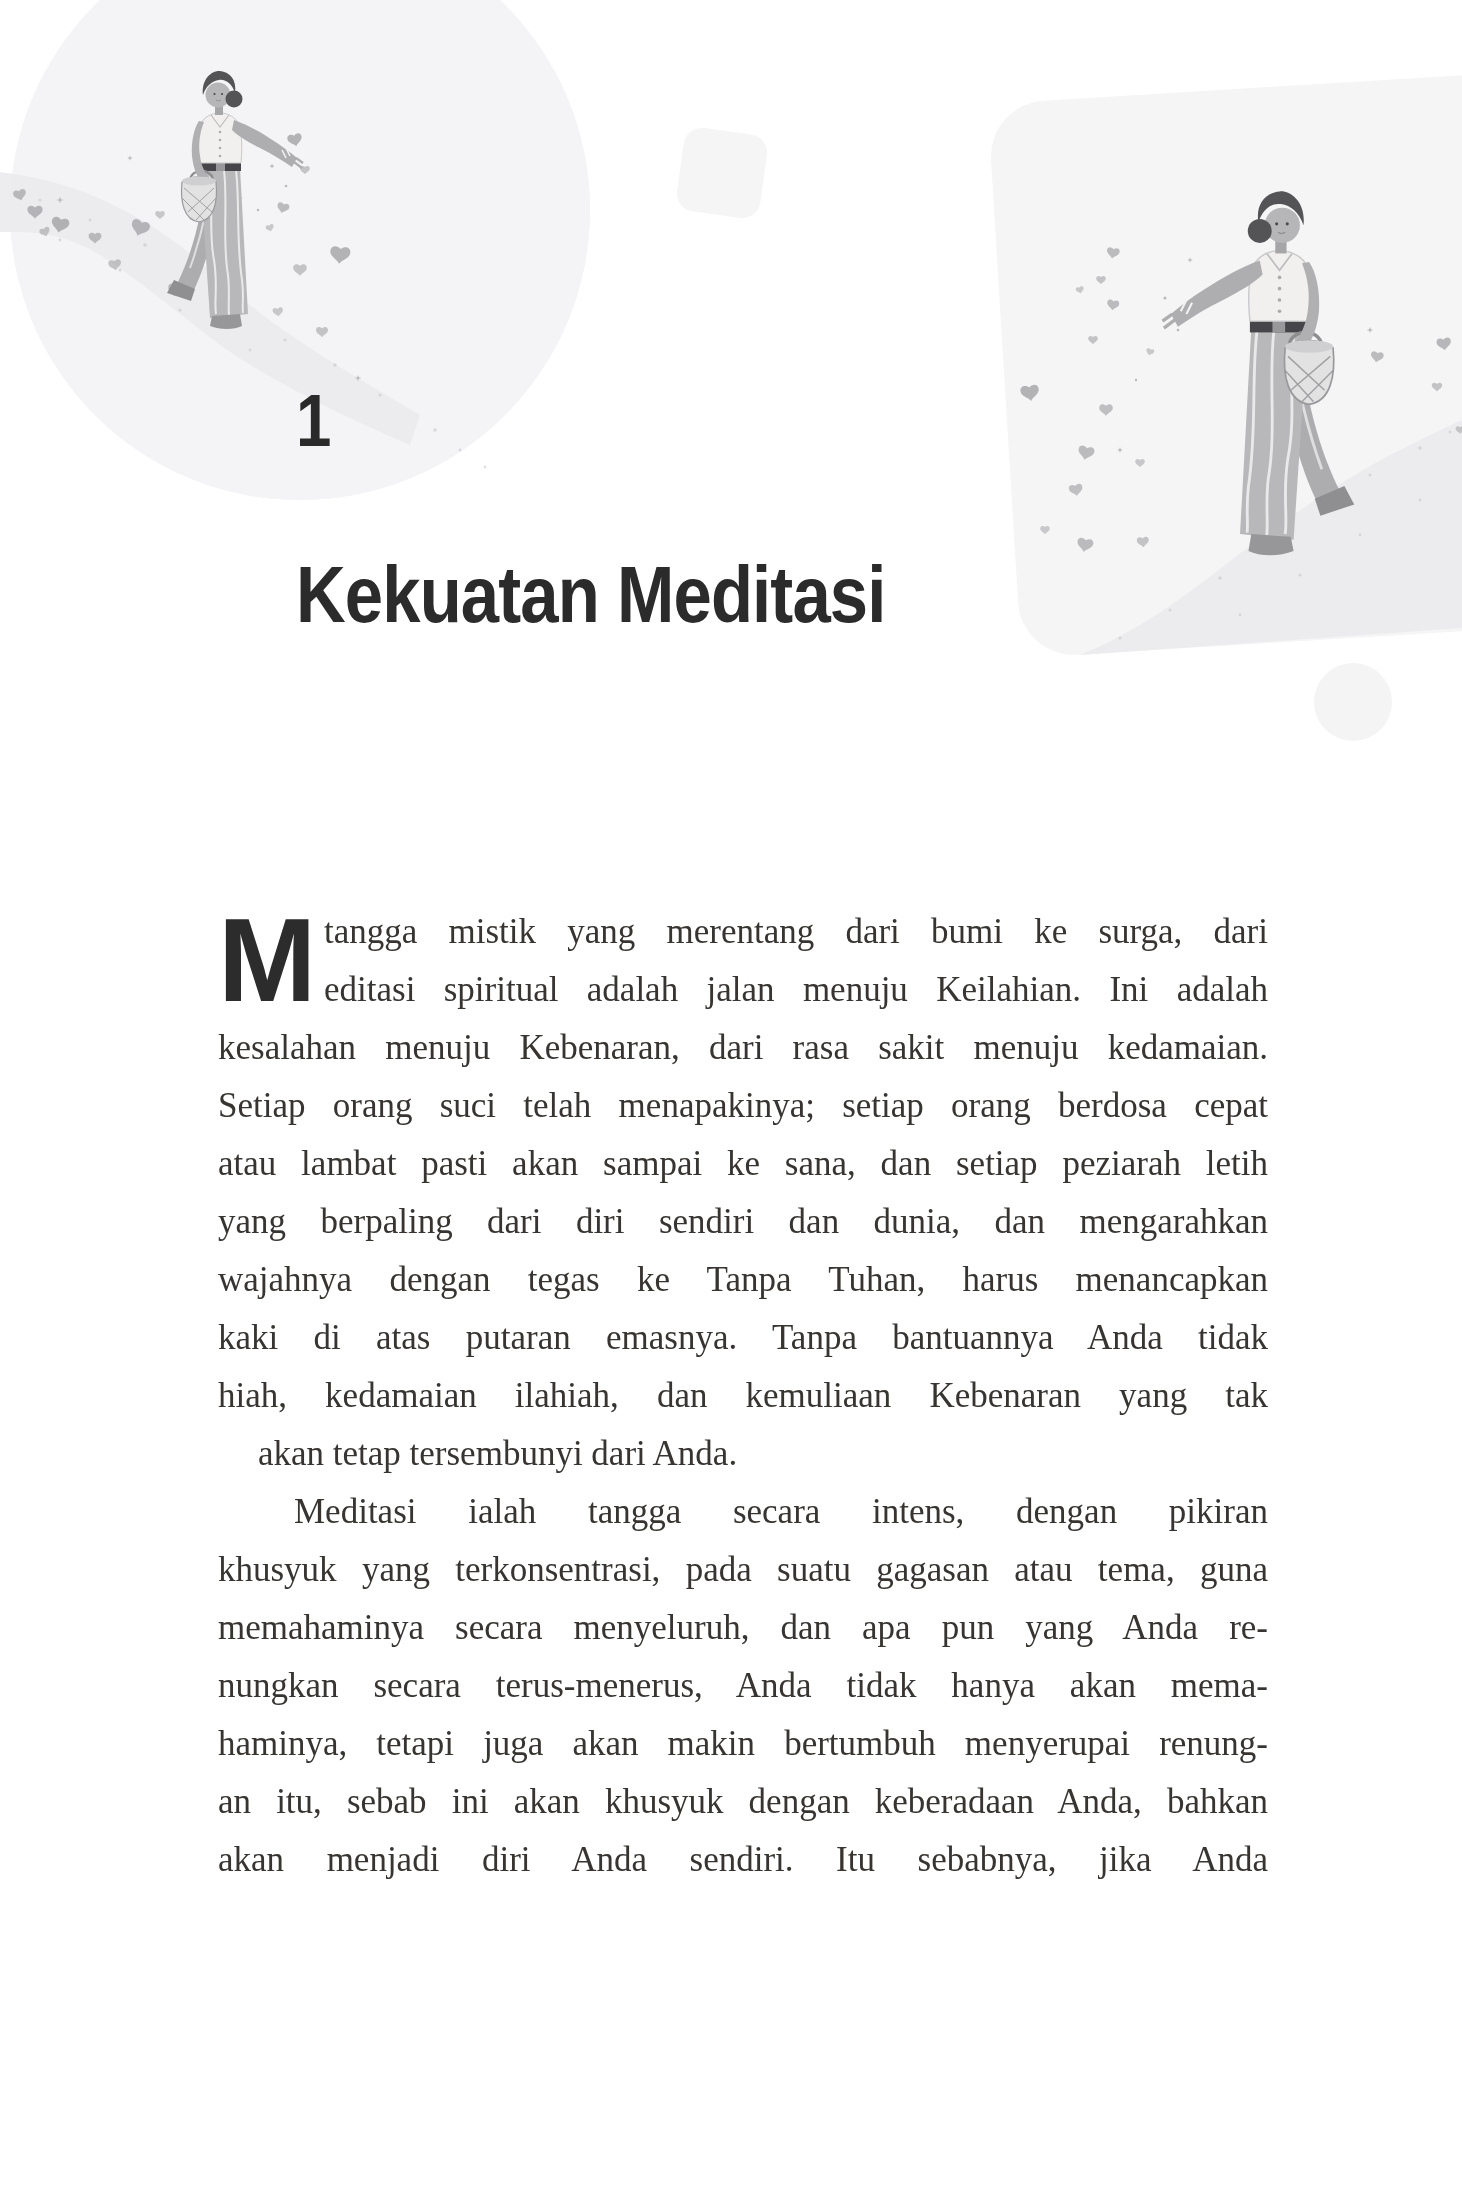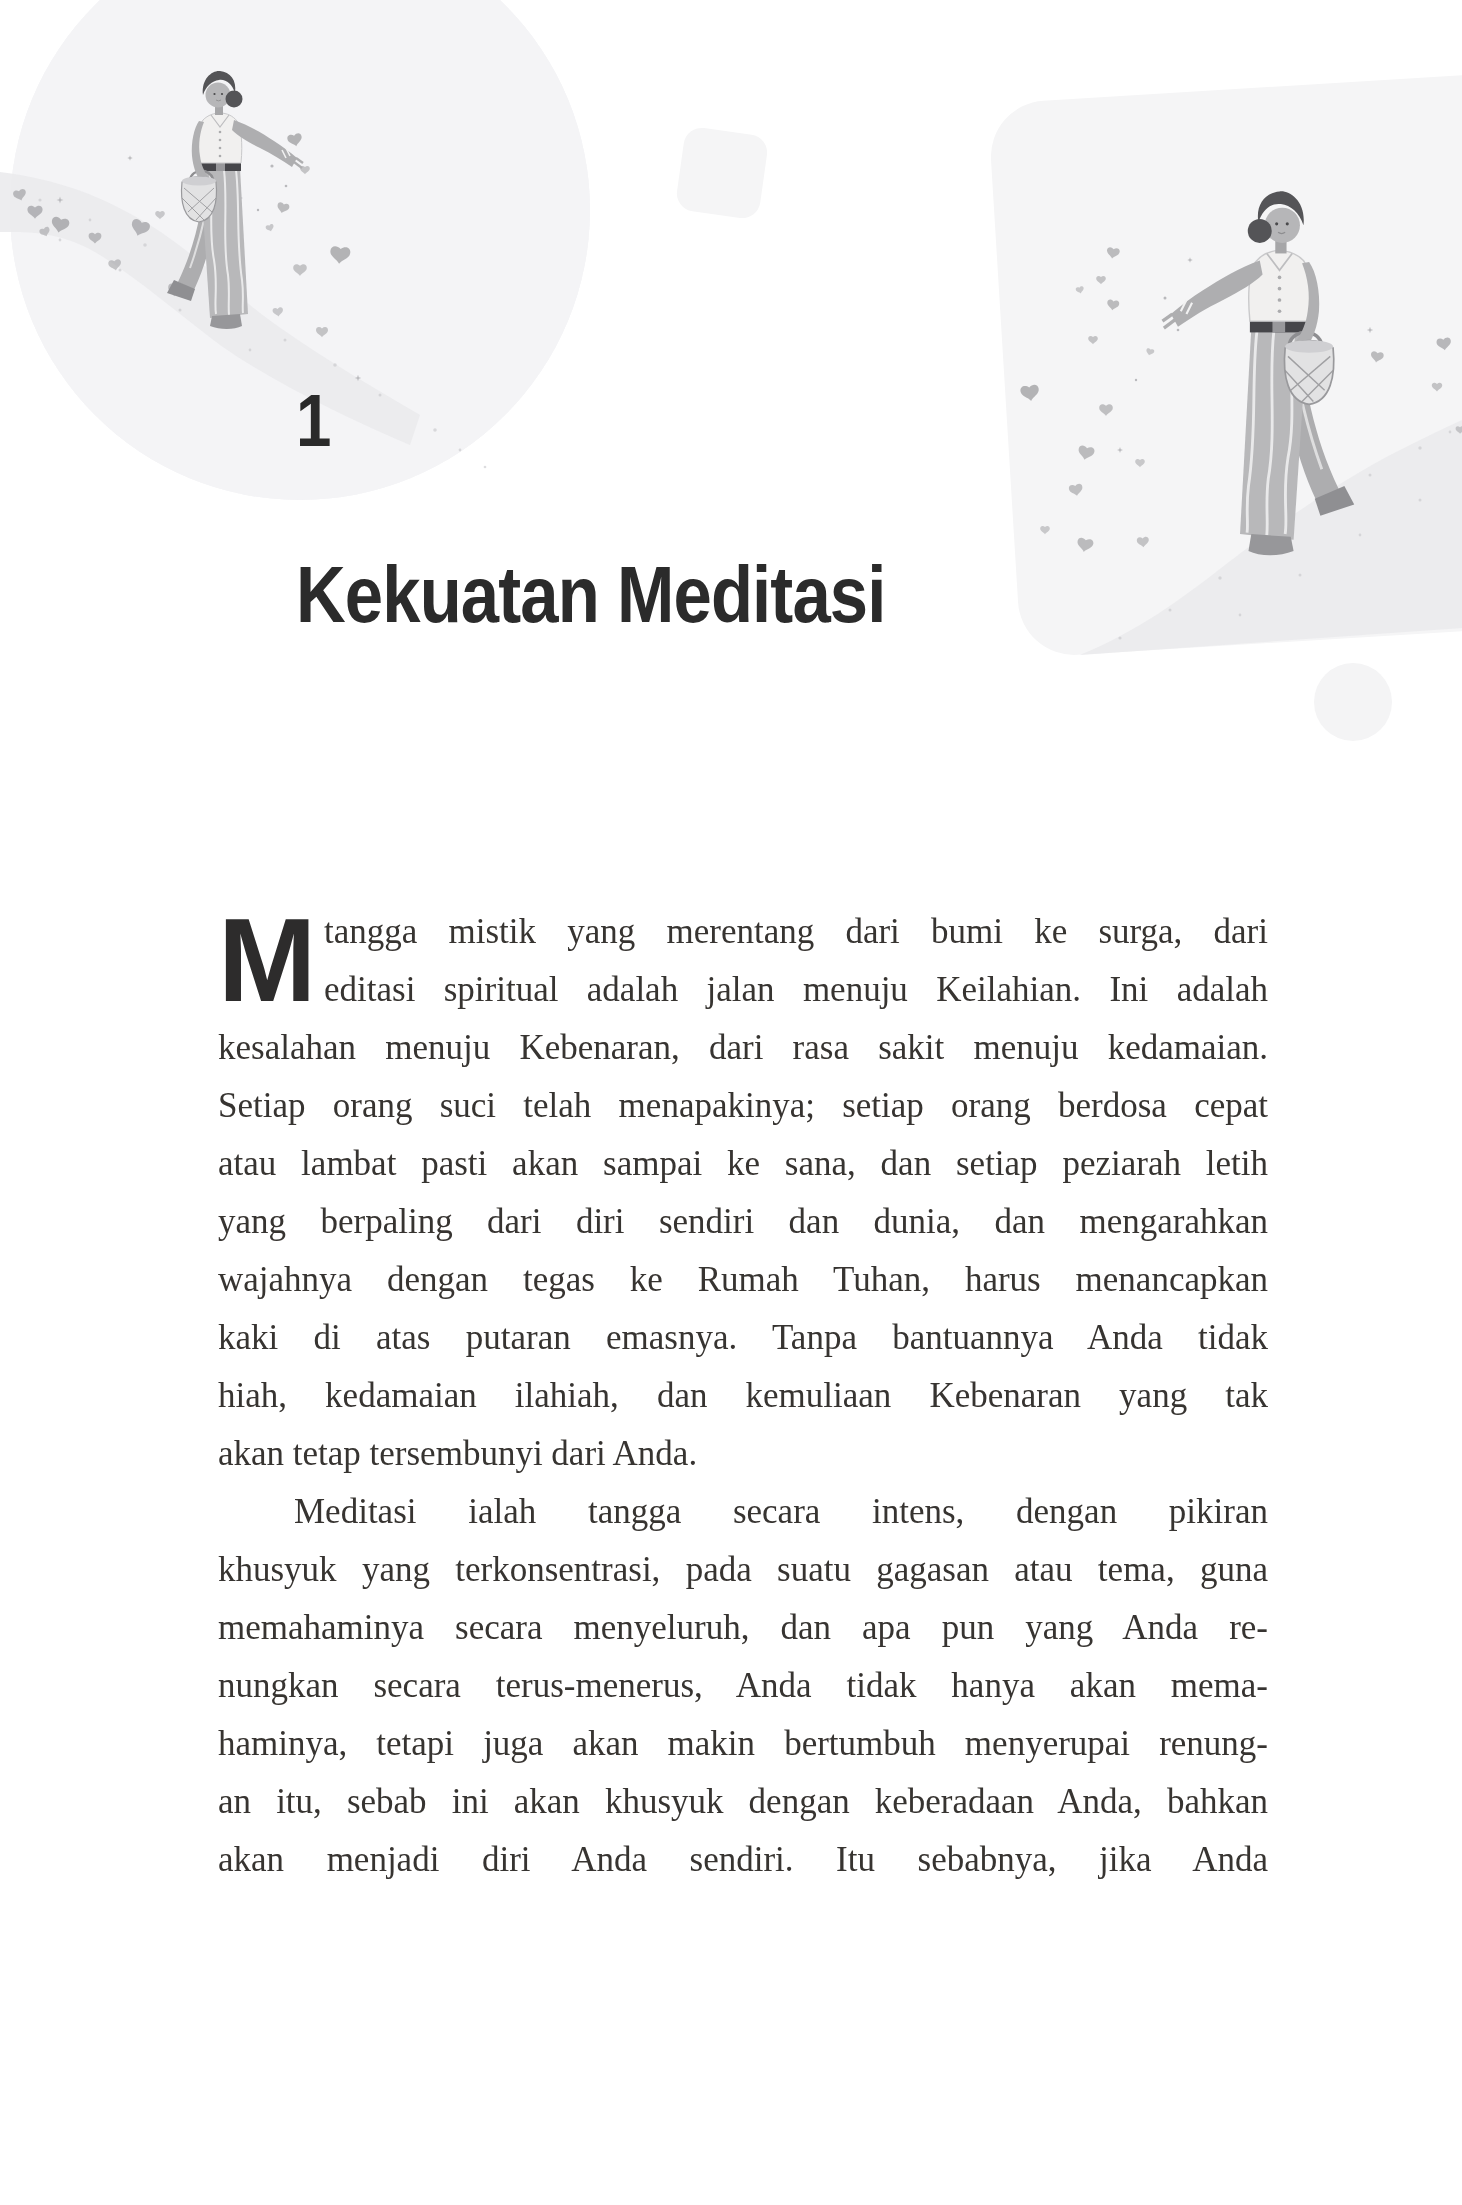--- a/index.html
+++ b/index.html
@@ -215,7 +215,7 @@
     <div class="line">Setiap orang suci telah menapakinya; setiap orang berdosa cepat</div>
     <div class="line">atau lambat pasti akan sampai ke sana, dan setiap peziarah letih</div>
     <div class="line">yang berpaling dari diri sendiri dan dunia, dan mengarahkan</div>
-    <div class="line">wajahnya dengan tegas ke Rumah Tuhan, harus menancapkan</div>
+    <div class="line">wajahnya dengan tegas ke Tanpa Tuhan, harus menancapkan</div>
     <div class="line">kaki di atas putaran emasnya. Tanpa bantuannya Anda tidak</div>
     <div class="line">hiah, kedamaian ilahiah, dan kemuliaan Kebenaran yang tak</div>
     <div class="line flush">akan tetap tersembunyi dari Anda.</div>

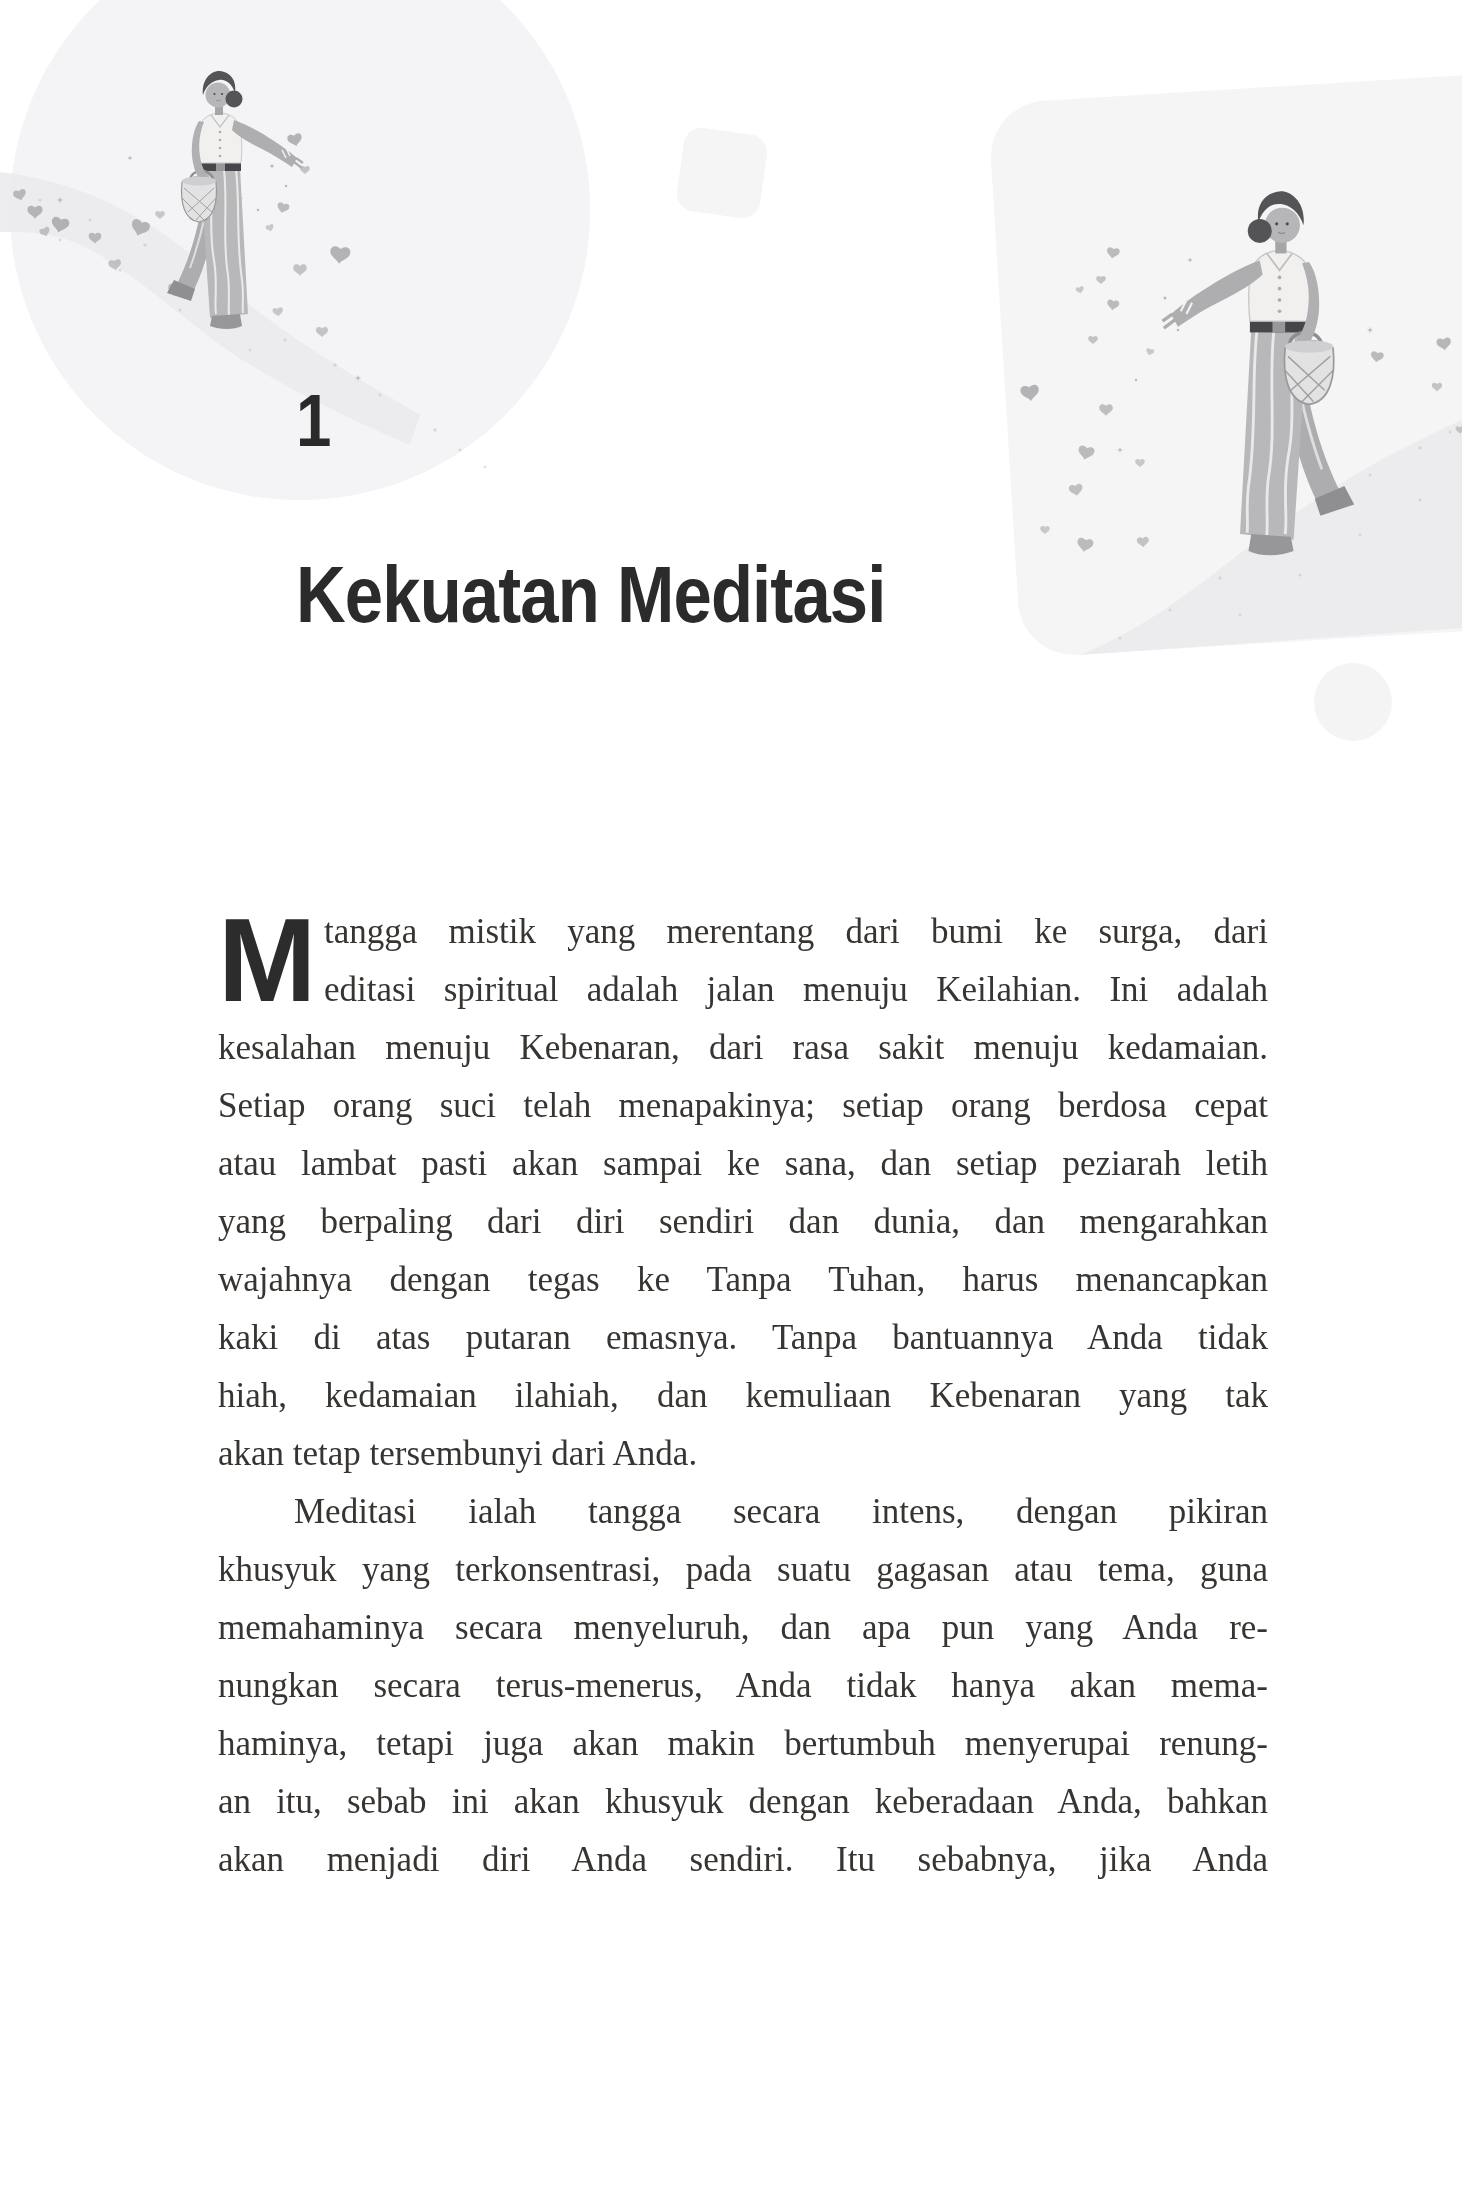--- a/index.html
+++ b/index.html
@@ -33,7 +33,7 @@
         font-family:"Liberation Serif","DejaVu Serif",serif;
         font-size:35px;color:#373431;}
   .line{height:58px;line-height:58px;text-align:justify;text-align-last:justify;}
-  .line.flush{text-align-last:left;}
+  .line.flush{text-align-last:left;margin-left:40px;}
   .line.indent{padding-left:76px;}
   .dropcap{float:left;width:96px;height:100px;margin:14px 10px 0 0;
         font-family:"Liberation Sans",sans-serif;font-weight:700;

